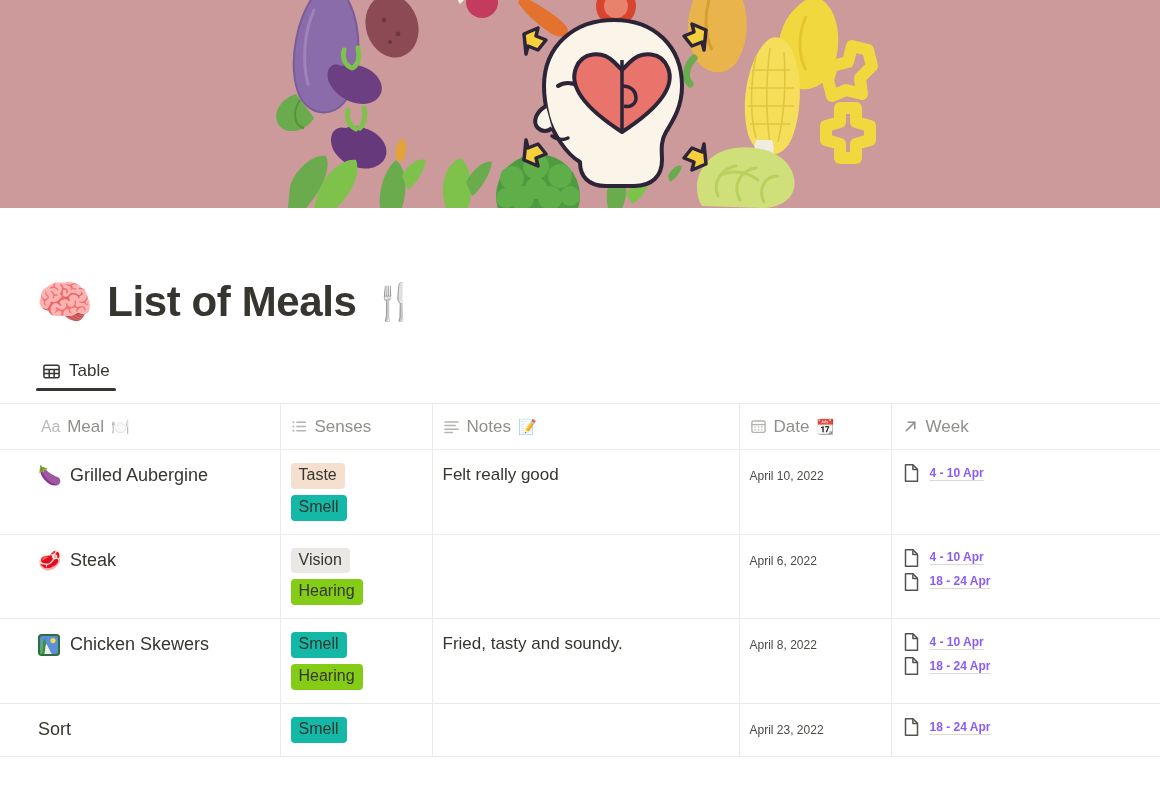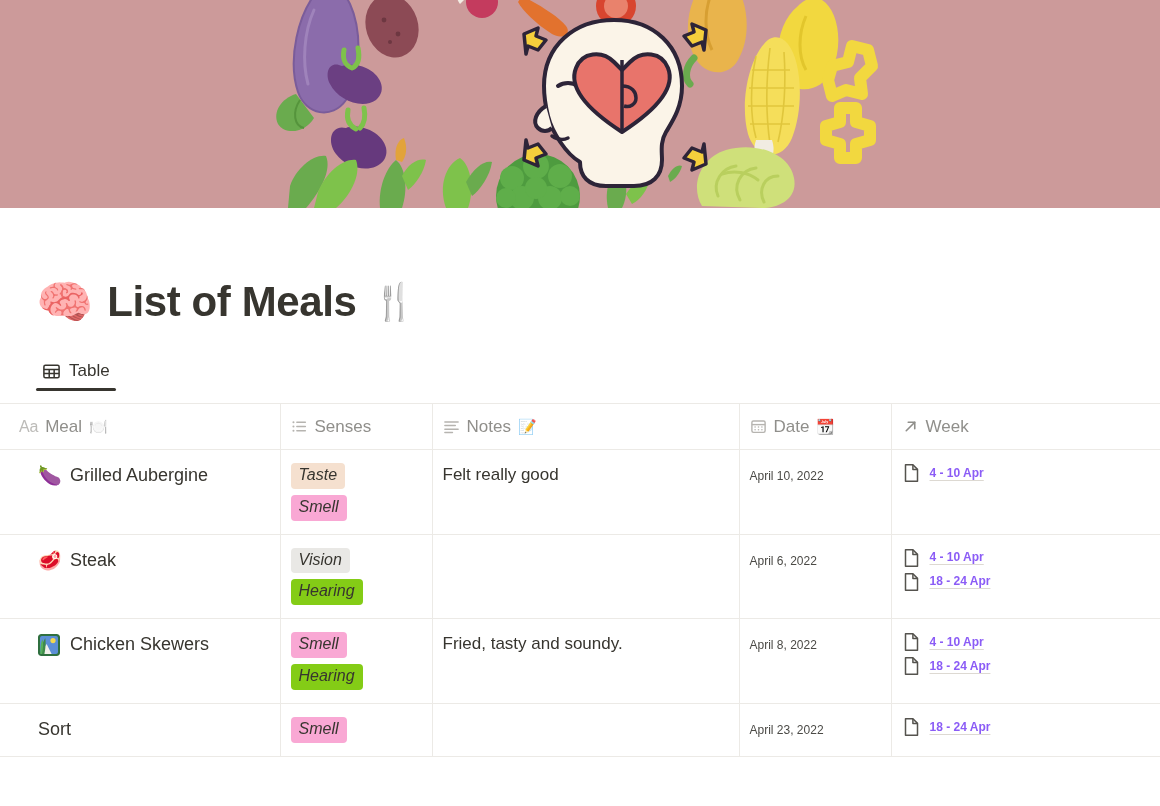--- a/index.html
+++ b/index.html
@@ -159,7 +159,7 @@
     white-space: nowrap;
     cursor: pointer;
   }
-  th:first-child .th-inner { padding-left: 19px; }
+  th:first-child .th-inner { padding-left: 19px; margin-left: 22px; }
   .th-aa {
     font-size: 16px;
     color: #bcbbb8;

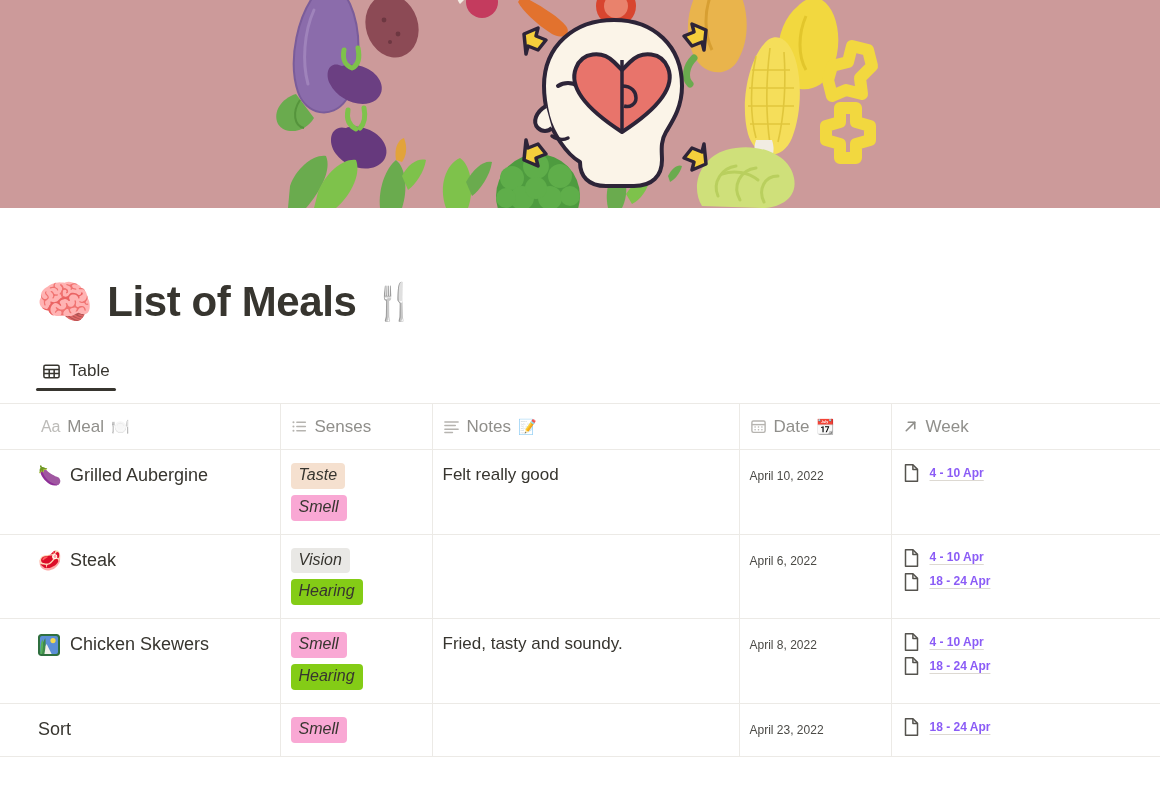--- a/index.html
+++ b/index.html
@@ -211,7 +211,6 @@
     flex-direction: column;
     align-items: flex-start;
     gap: 6px;
-    font-style: italic;
   }
   .tag {
     display: inline-block;

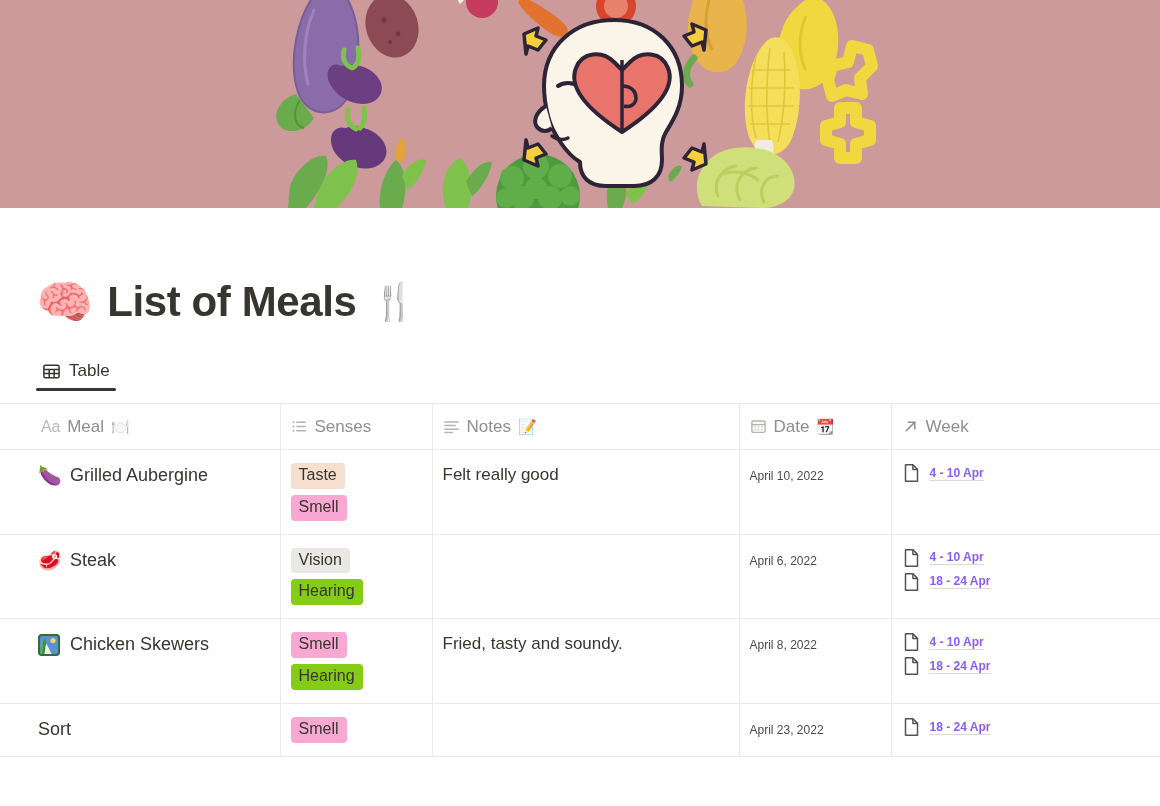--- a/index.html
+++ b/index.html
@@ -223,7 +223,7 @@
     cursor: pointer;
   }
   .tag.taste   { background: #f5e0cf; }
-  .tag.smell   { background: #f9a8d4; }
+  .tag.smell   { background: #14b8a6; }
   .tag.vision  { background: #e9e8e5; }
   .tag.hearing { background: #84cc16; }
 

